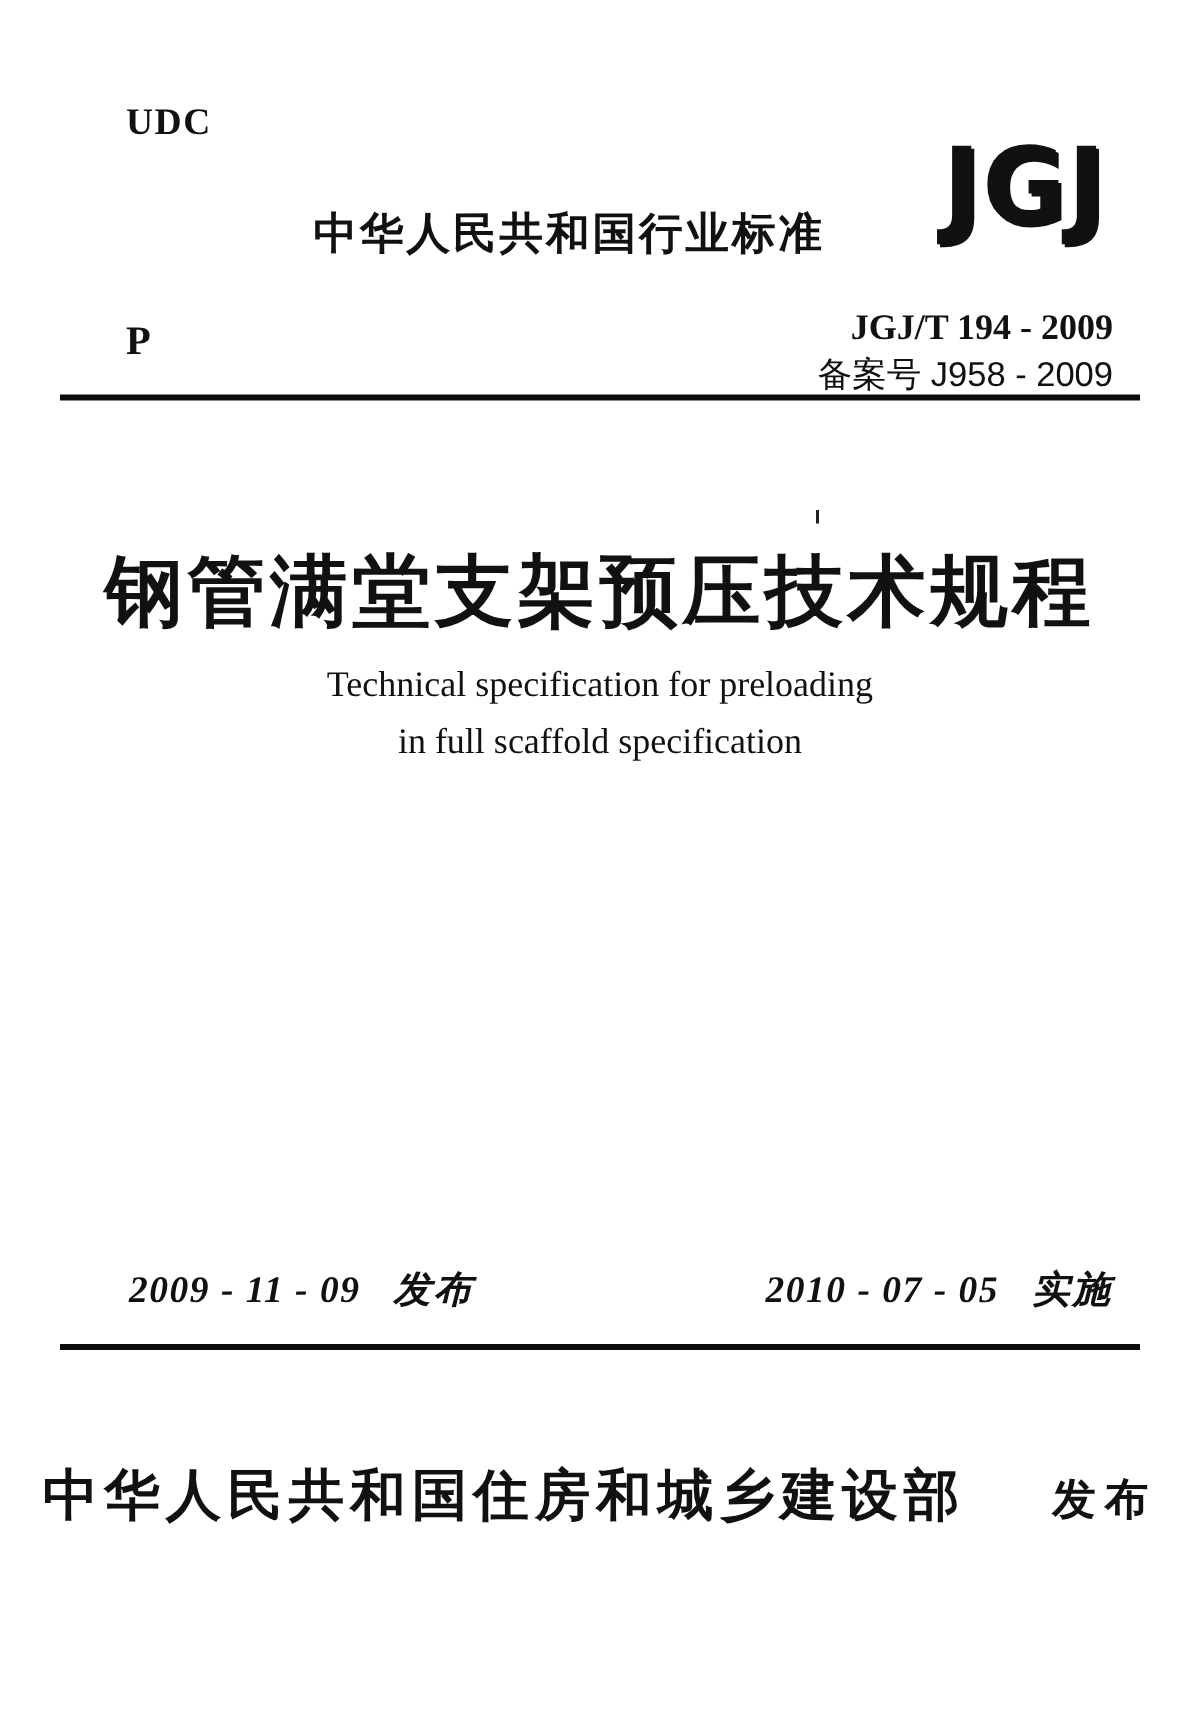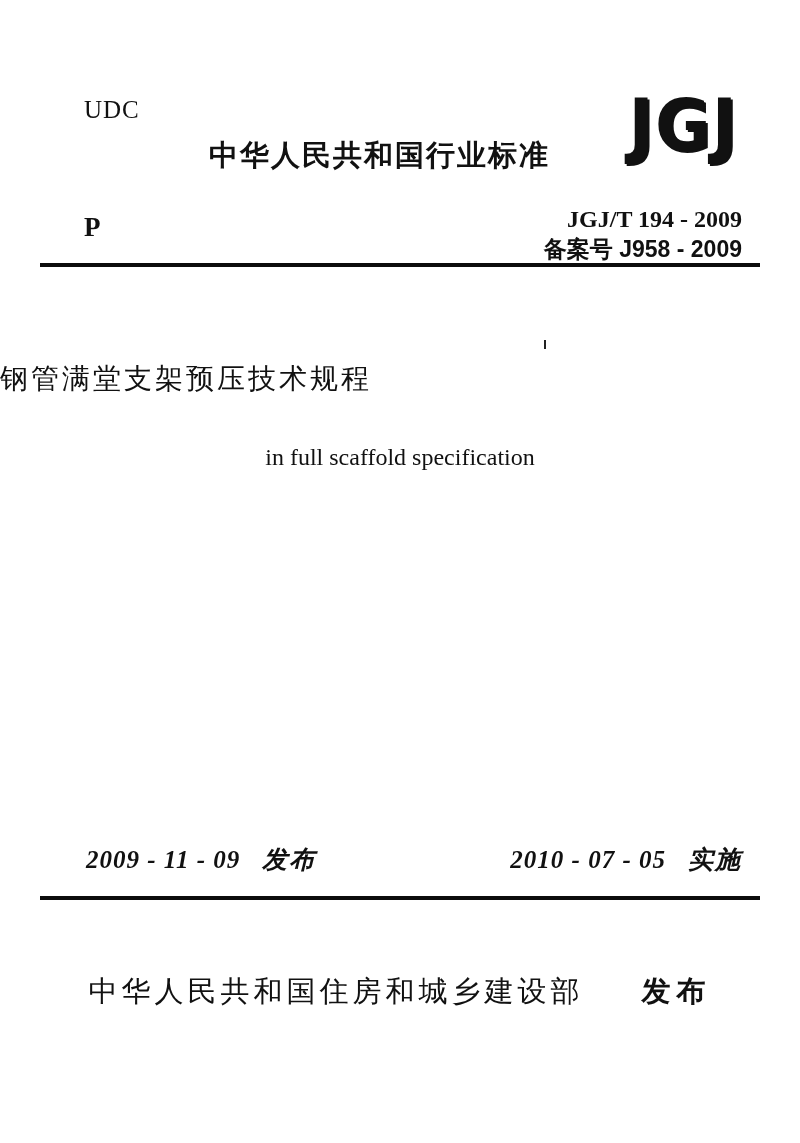--- a/index.html
+++ b/index.html
@@ -18,7 +18,7 @@
 
   .udc {
     position: absolute; left: 84px; top: 68px;
-    font-size: 25px; font-weight: normal; letter-spacing: 1px; margin-top: 28px;
+    font-size: 25px; font-weight: bold; letter-spacing: 1px;
   }
   .p-class {
     position: absolute; left: 84px; top: 212px;

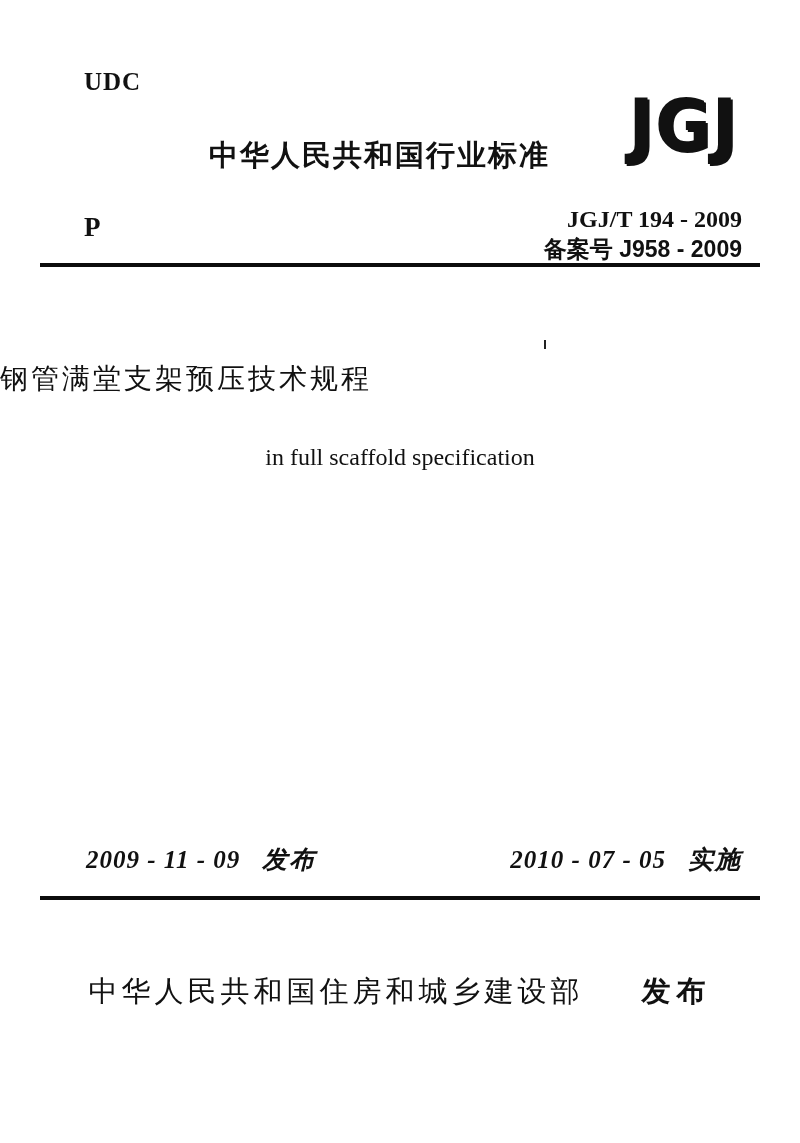--- a/index.html
+++ b/index.html
@@ -42,7 +42,7 @@
     text-align: right; line-height: 30px; margin-top: 14px;
   }
   .std-no   { font-size: 24px; font-weight: bold; white-space: nowrap; }
-  .record-no{ font-size: 23px; font-weight: bold; white-space: nowrap; }
+  .record-no{ font-size: 23px; font-weight: normal; white-space: nowrap; }
 
   .rule {
     position: absolute; left: 40px; right: 40px;

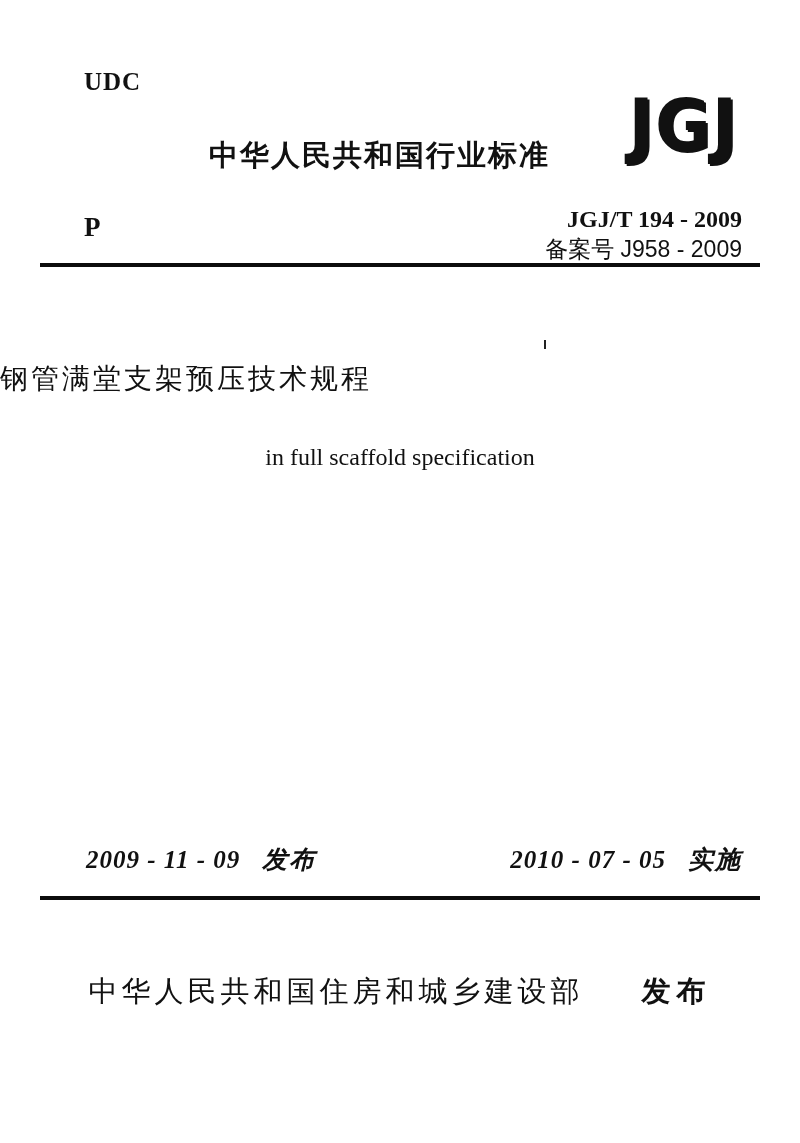--- a/index.html
+++ b/index.html
@@ -53,7 +53,8 @@
 
   .title-cn {
     position: absolute; left: 0; right: 0; top: 360px;
-    font-size: 28px; font-weight: normal; letter-spacing: 3px;
+    text-align: center;
+    font-size: 52px; font-weight: bold; letter-spacing: 3px;
     font-family: "Liberation Serif", "DejaVu Serif", serif;
     white-space: nowrap;
   }

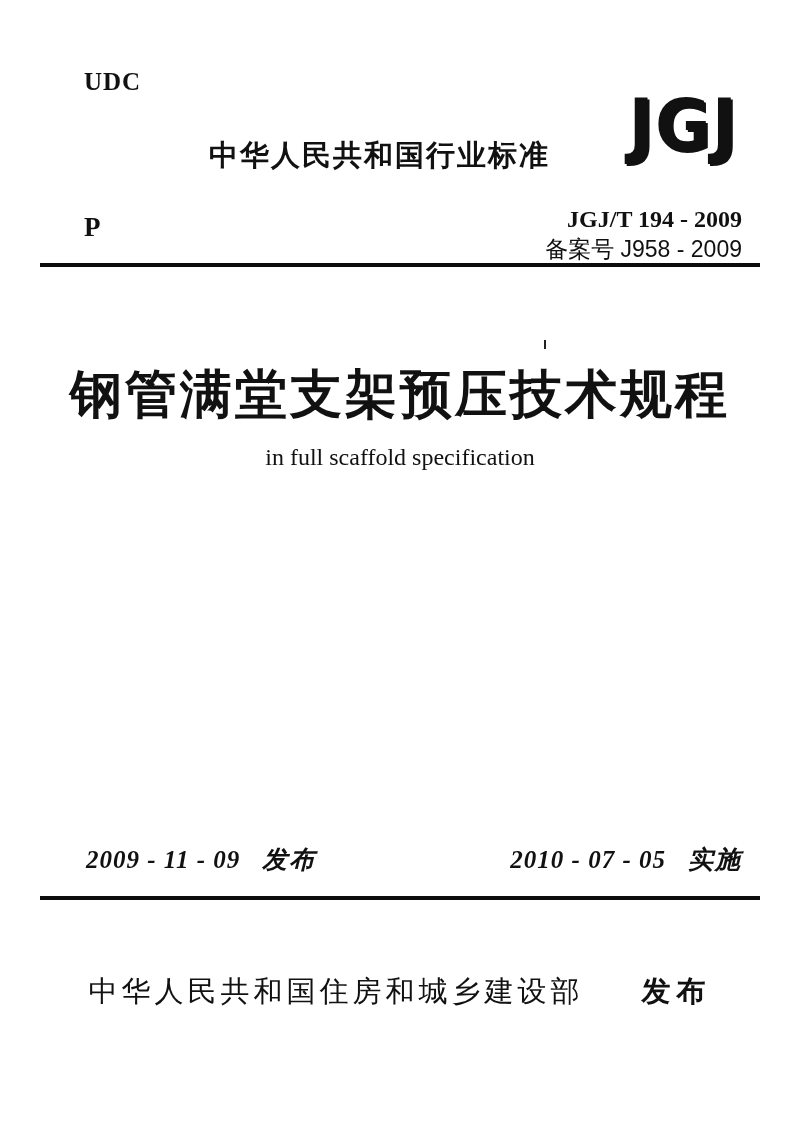--- a/index.html
+++ b/index.html
@@ -109,6 +109,7 @@
 <div class="title-cn">钢管满堂支架预压技术规程</div>
 
 <div class="title-en">
+  <div>Technical specification for preloading</div>
   <div>in full scaffold specification</div>
 </div>
 

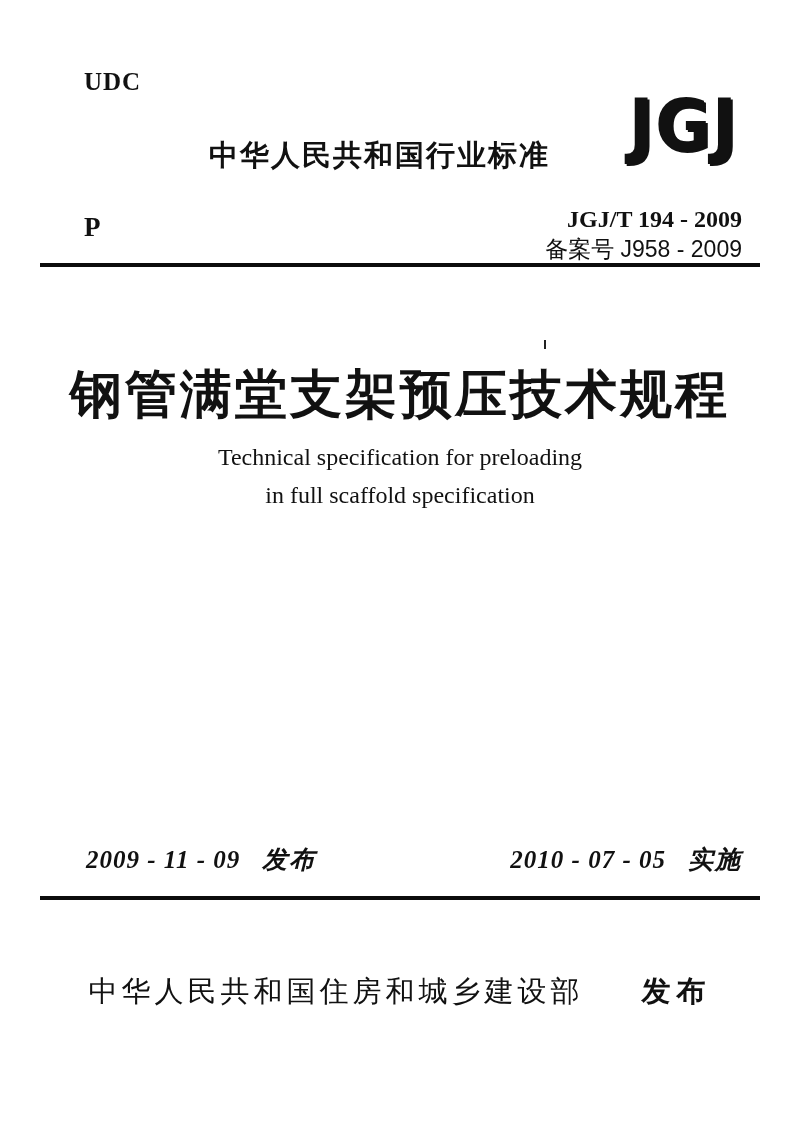--- a/index.html
+++ b/index.html
@@ -83,7 +83,7 @@
     display: flex; justify-content: center; align-items: baseline; gap: 58px;
     white-space: nowrap;
   }
-  .publisher-name   { font-size: 29px; font-weight: normal; letter-spacing: 4px; }
+  .publisher-name   { font-size: 37px; font-weight: bold; letter-spacing: 4px; }
   .publisher-action { font-size: 29px; font-weight: bold; letter-spacing: 6px; }
 </style>
 </head>

